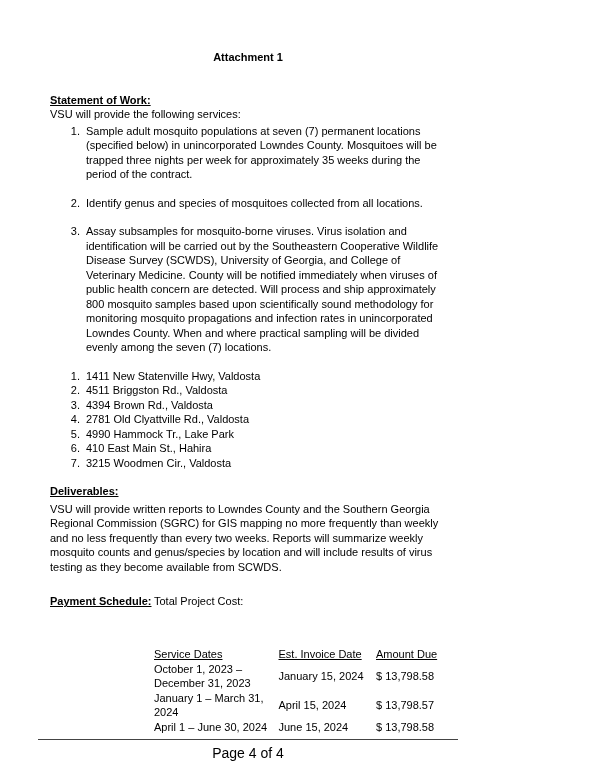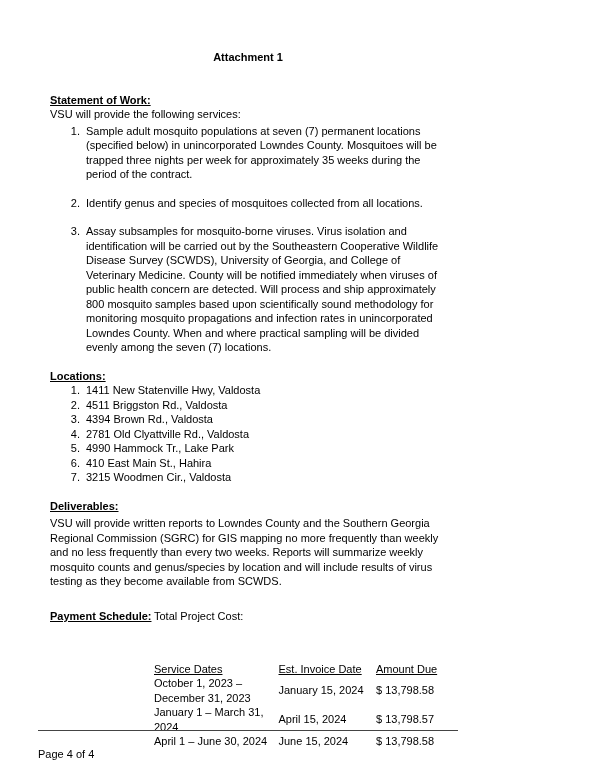--- a/index.html
+++ b/index.html
@@ -98,7 +98,6 @@
     </div>
 
     <div class="section">
-      <div class="heading">Locations:</div>
       <ol class="loc-list">
         <li>1411 New Statenville Hwy, Valdosta</li>
         <li>4511 Briggston Rd., Valdosta</li>

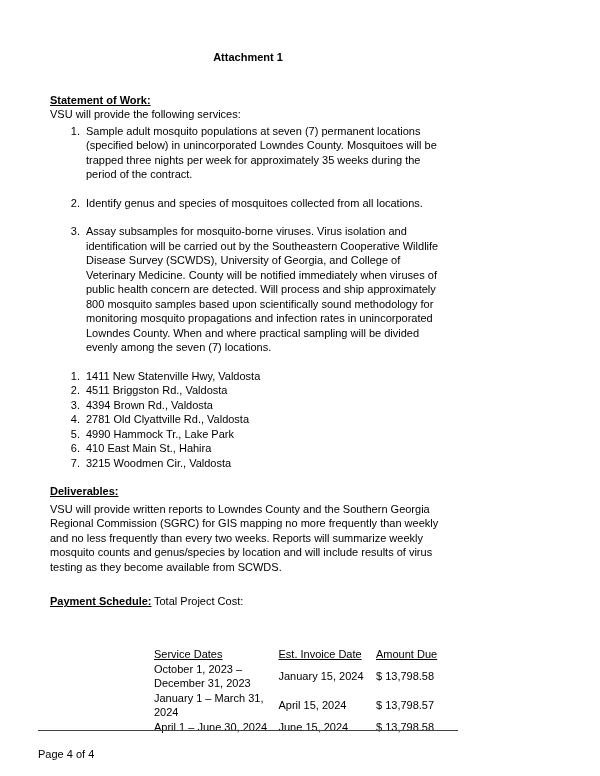--- a/index.html
+++ b/index.html
@@ -74,9 +74,9 @@
     right: 38px;
     bottom: 14px;
     border-top: 1px solid #444444;
-    padding-top: 16px;
-    text-align: left;
-    font-size: 11px;
+    padding-top: 4px;
+    text-align: center;
+    font-size: 14px;
   }
 </style>
 </head>

